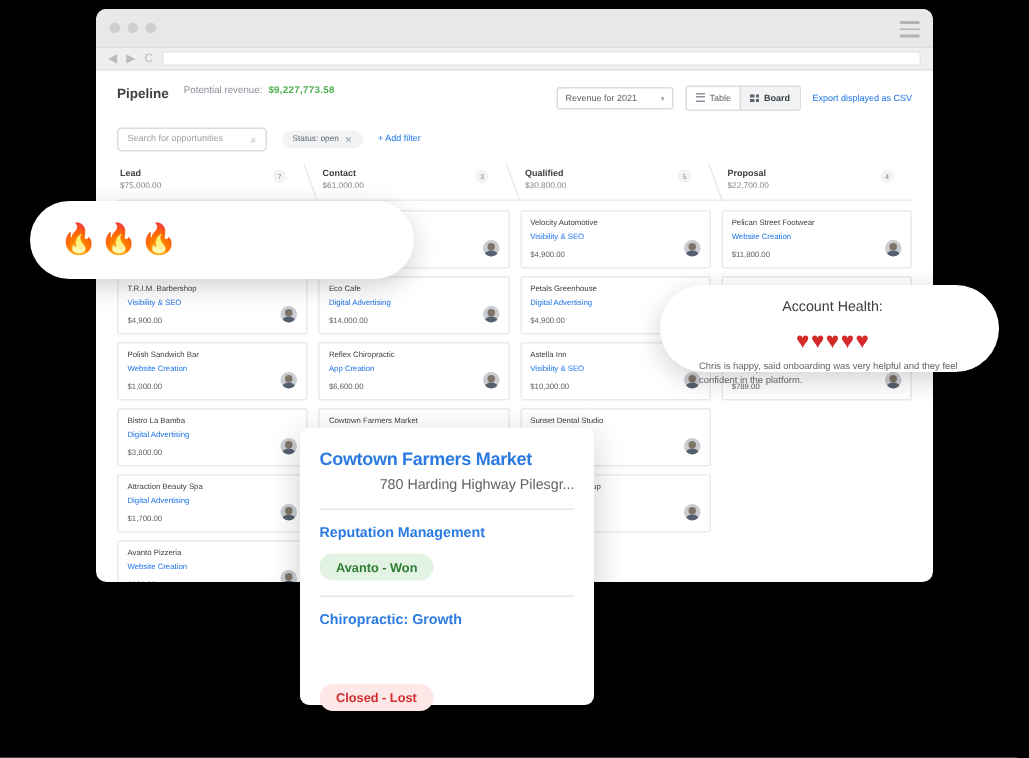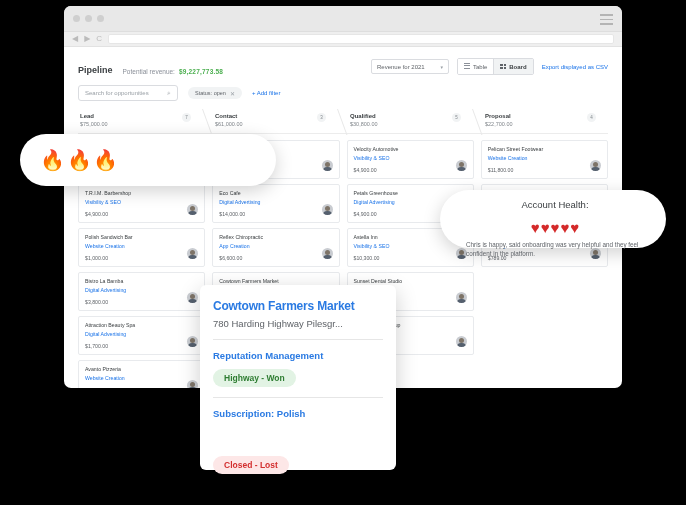--- a/index.html
+++ b/index.html
@@ -45,7 +45,7 @@
   
   #app { padding: 10px 14px 0 14px; position: relative; height: 341px; }
 
-  #topline { display: flex; align-items: flex-end; height: 18px; }
+  #topline { display: flex; align-items: flex-start; height: 18px; }
   #page-title { font-size: 9px; font-weight: bold; color: #3c4043; }
   #rev-label { font-size: 6.5px; color: #8a8f98; margin-left: 10px; }
   #rev-value { font-size: 6.5px; color: #4caf50; margin-left: 4px; font-weight: bold; letter-spacing:.2px; }

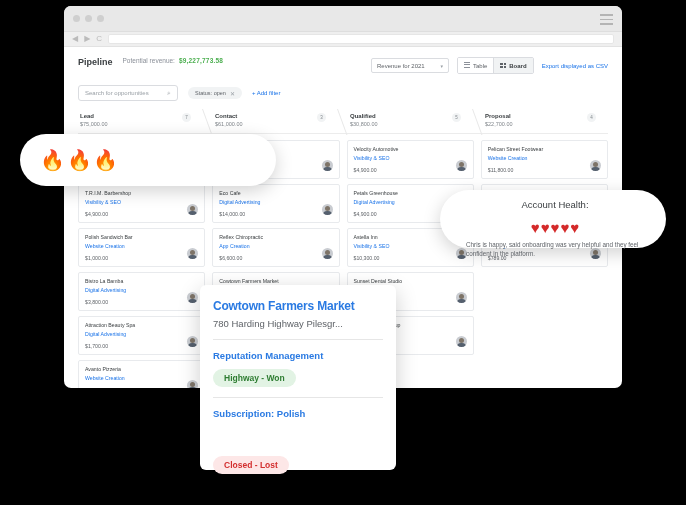--- a/index.html
+++ b/index.html
@@ -156,7 +156,7 @@
     padding: 14px 13px; z-index: 31;
   }
   #cowtown-title { font-size: 12px; font-weight: bold; color: #2a7ae2; letter-spacing: -.2px; }
-  #cowtown-addr { font-size: 9.5px; color: #5f6368; margin-top: 5px; }
+  #cowtown-addr { font-size: 9.5px; color: #5f6368; margin-top: 5px; text-align: right; }
   .divider { height: 1px; background: #e6e6e6; margin: 10px 0; }
   .opp-name { font-size: 9.5px; font-weight: bold; color: #2a7ae2; }
   .badge {

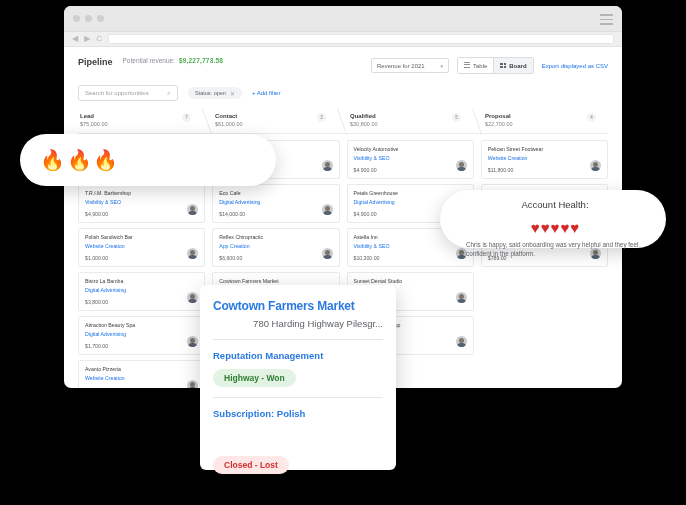--- a/index.html
+++ b/index.html
@@ -475,7 +475,7 @@
   <div id="cowtown-addr">780 Harding Highway Pilesgr...</div>
   <div class="divider"></div>
   <div id="cowtown-opps">
-      <div><div class="opp-name">Reputation Management</div><div class="badge won">Highway - Won</div><div class="divider"></div></div>
+      <div><div class="opp-name">Reputation Management</div><div class="badge won">Avanto - Won</div><div class="divider"></div></div>
       <div><div class="opp-name">Subscription: Polish</div><div class="badge lost">Closed - Lost</div></div>
     </div>
 </div>

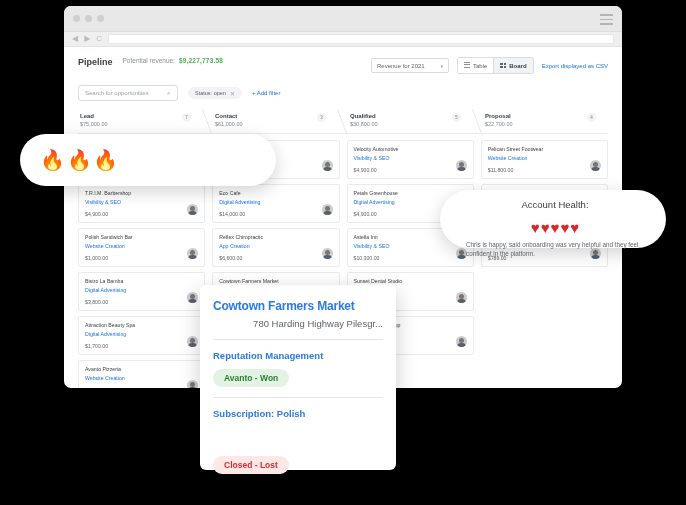--- a/index.html
+++ b/index.html
@@ -476,7 +476,7 @@
   <div class="divider"></div>
   <div id="cowtown-opps">
       <div><div class="opp-name">Reputation Management</div><div class="badge won">Avanto - Won</div><div class="divider"></div></div>
-      <div><div class="opp-name">Subscription: Polish</div><div class="badge lost">Closed - Lost</div></div>
+      <div><div class="opp-name">Chiropractic: Growth</div><div class="badge lost">Closed - Lost</div></div>
     </div>
 </div>
 

